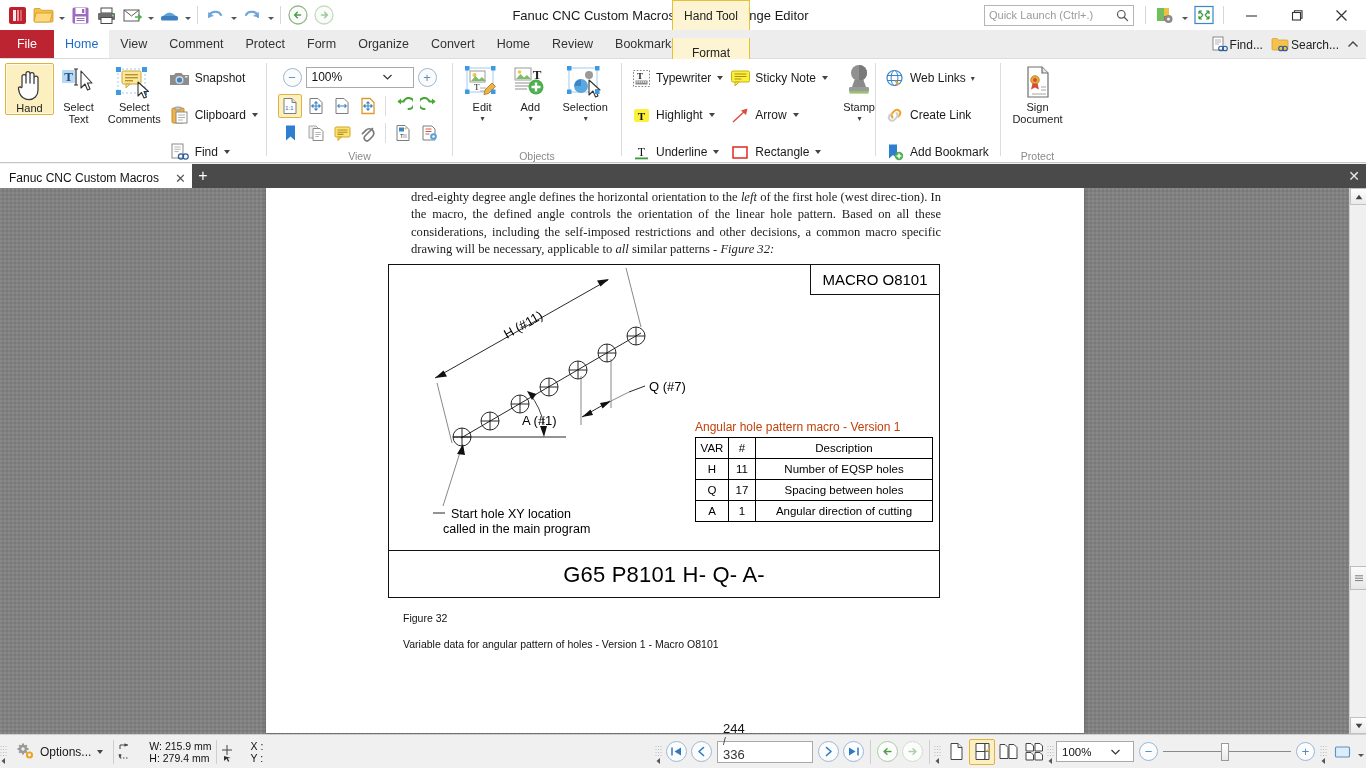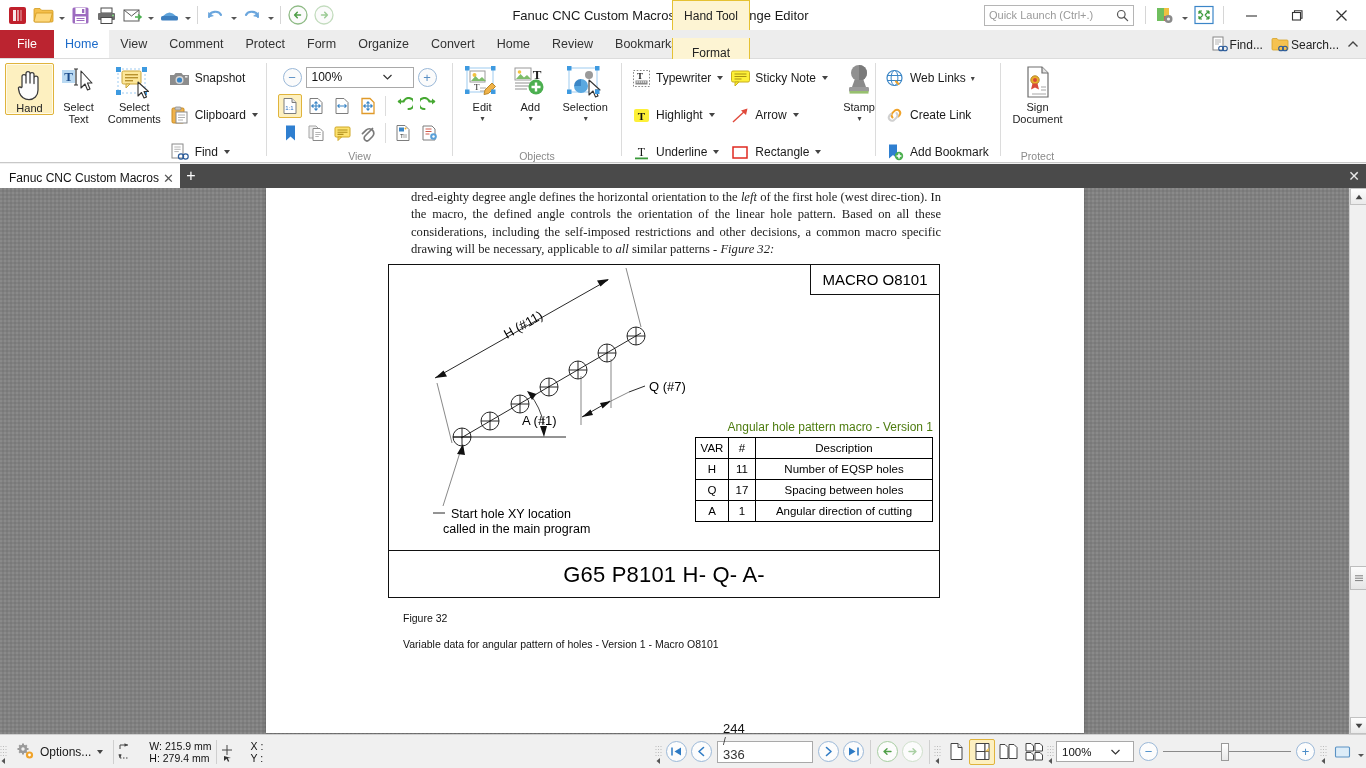--- a/index.html
+++ b/index.html
@@ -148,7 +148,7 @@
   }
   .doctab {
     background: #fff; display: flex; align-items: center; padding: 4px 6px 0 9px;
-    font-size: 12px; color: #111; gap: 4px;
+    font-size: 12px; color: #111; gap: 16px;
   }
   .doctab .x { font-size: 13px; color: #555; }
   .newtab { width: 22px; display: flex; align-items: center; justify-content: center; color: #fff; font-size: 16px; }

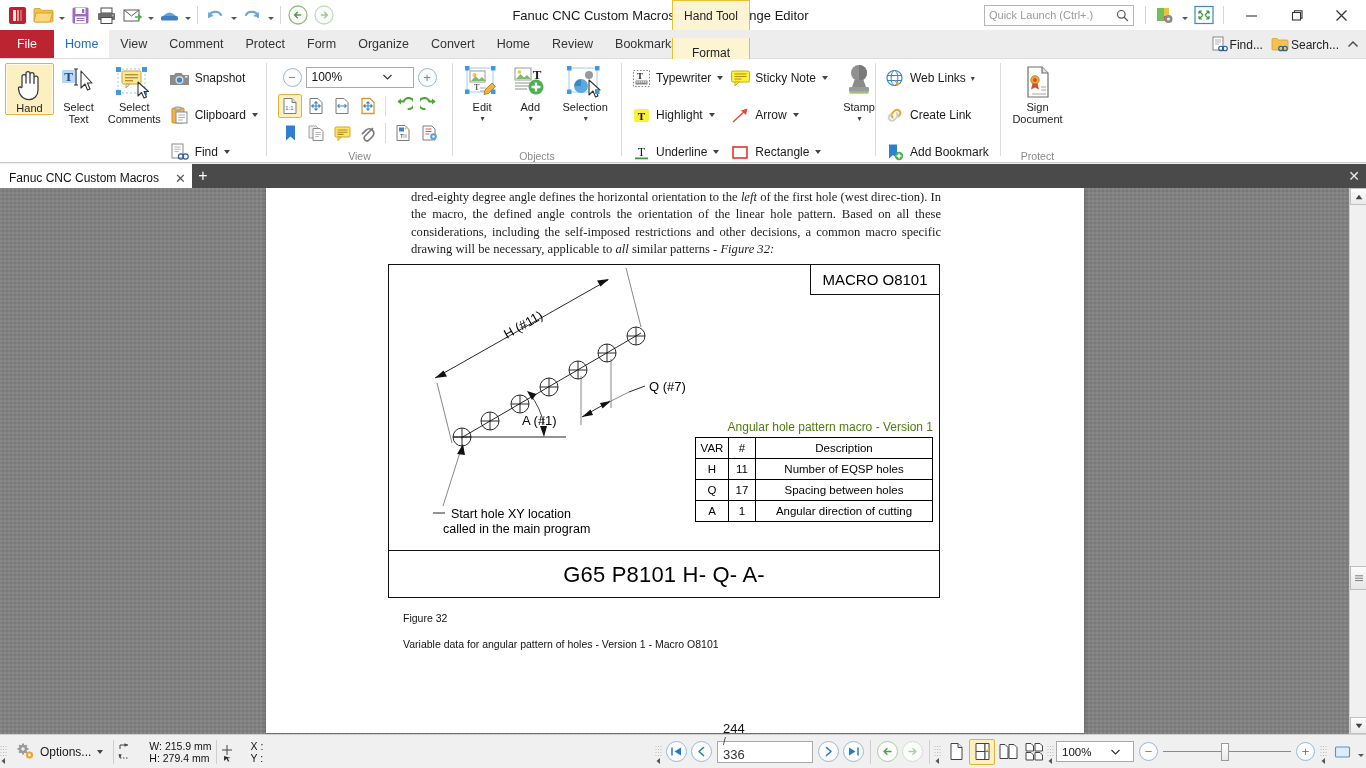--- a/index.html
+++ b/index.html
@@ -200,7 +200,7 @@
   .vartable {
     position: absolute; left: 306px; top: 155px; width: 238px;
   }
-  .vartable .vt-title { font-size: 12px; color: #4d7c0f; margin-bottom: 3px; text-align: right; }
+  .vartable .vt-title { font-size: 12px; color: #c2410c; margin-bottom: 3px; text-align: left; }
   .vartable table { border-collapse: collapse; width: 238px; }
   .vartable td, .vartable th {
     border: 1px solid #000; font-size: 11.5px; font-weight: normal; color: #000;

